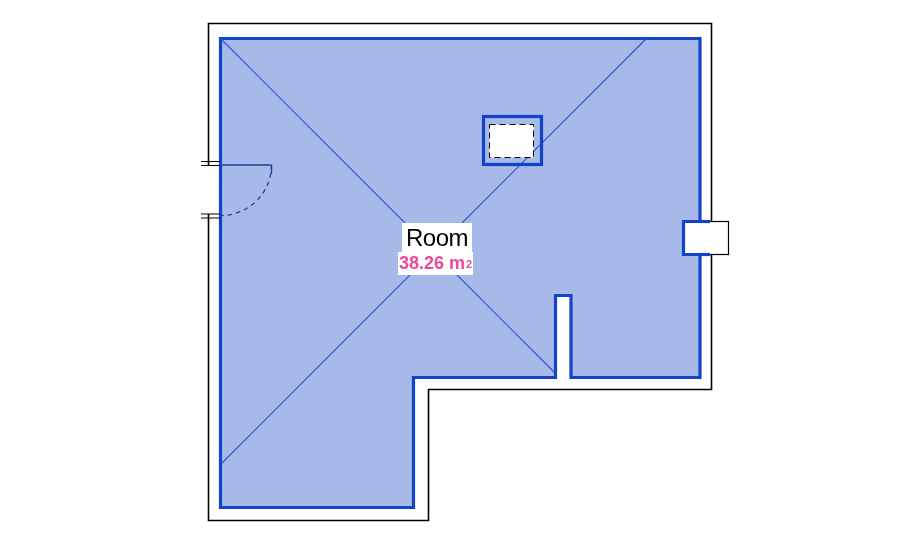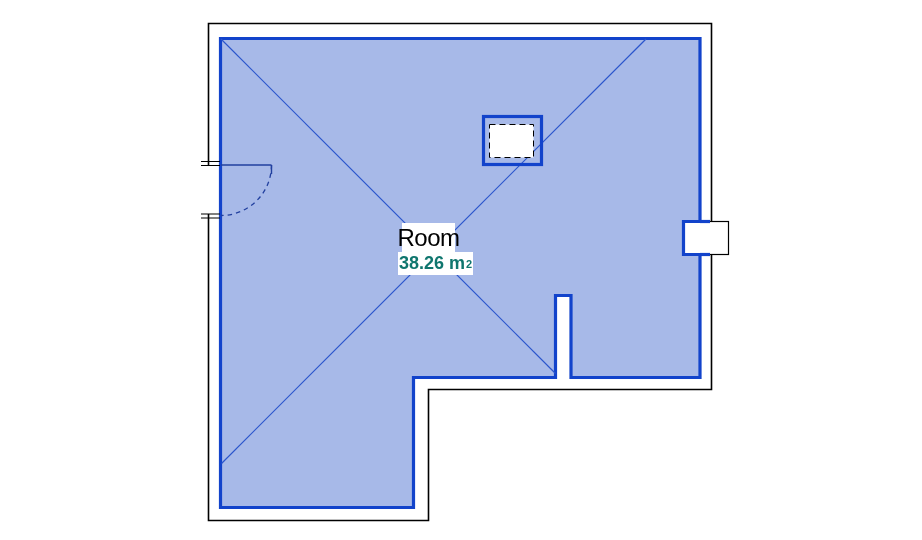--- a/index.html
+++ b/index.html
@@ -21,7 +21,7 @@
   
   .tag{position:absolute;display:flex;align-items:center;justify-content:center;
        background:#ffffff;white-space:nowrap;}
-  #room-name{left:402px;top:223px;width:53px;height:29px;
+  #room-name{left:402px;top:223px;width:70px;height:29px;
              color:#000000;font-size:24px;letter-spacing:-0.5px;}
   #room-area{left:398px;top:252px;width:75px;height:23px;
              color:#0f766e;font-weight:bold;font-size:18px;}

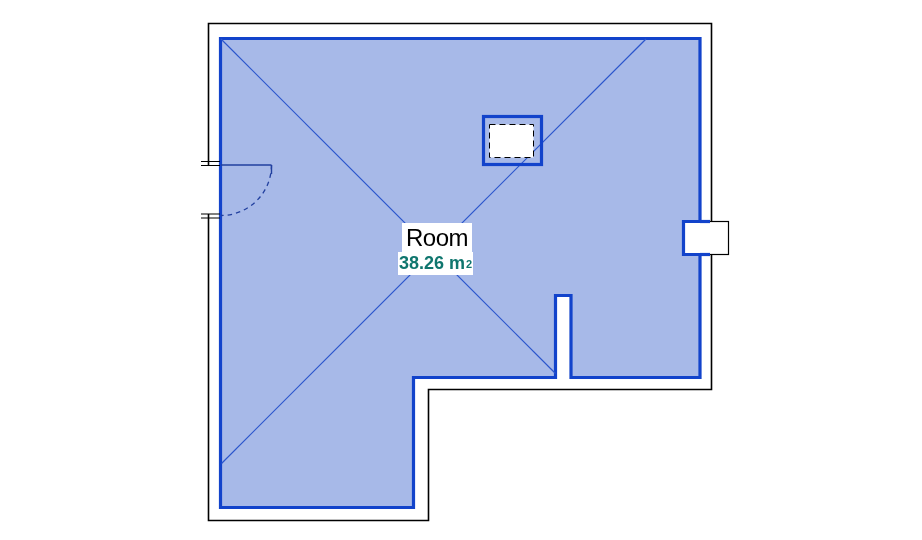--- a/index.html
+++ b/index.html
@@ -24,7 +24,7 @@
   #room-name{left:402px;top:223px;width:70px;height:29px;
              color:#000000;font-size:24px;letter-spacing:-0.5px;}
   #room-area{left:398px;top:252px;width:75px;height:23px;
-             color:#0f766e;font-weight:bold;font-size:18px;}
+             color:#ec4899;font-weight:bold;font-size:18px;}
   #room-area sup{font-size:11px;line-height:0;margin-left:1px;}
   #room-area .unit{margin-left:5px;}
 </style>

